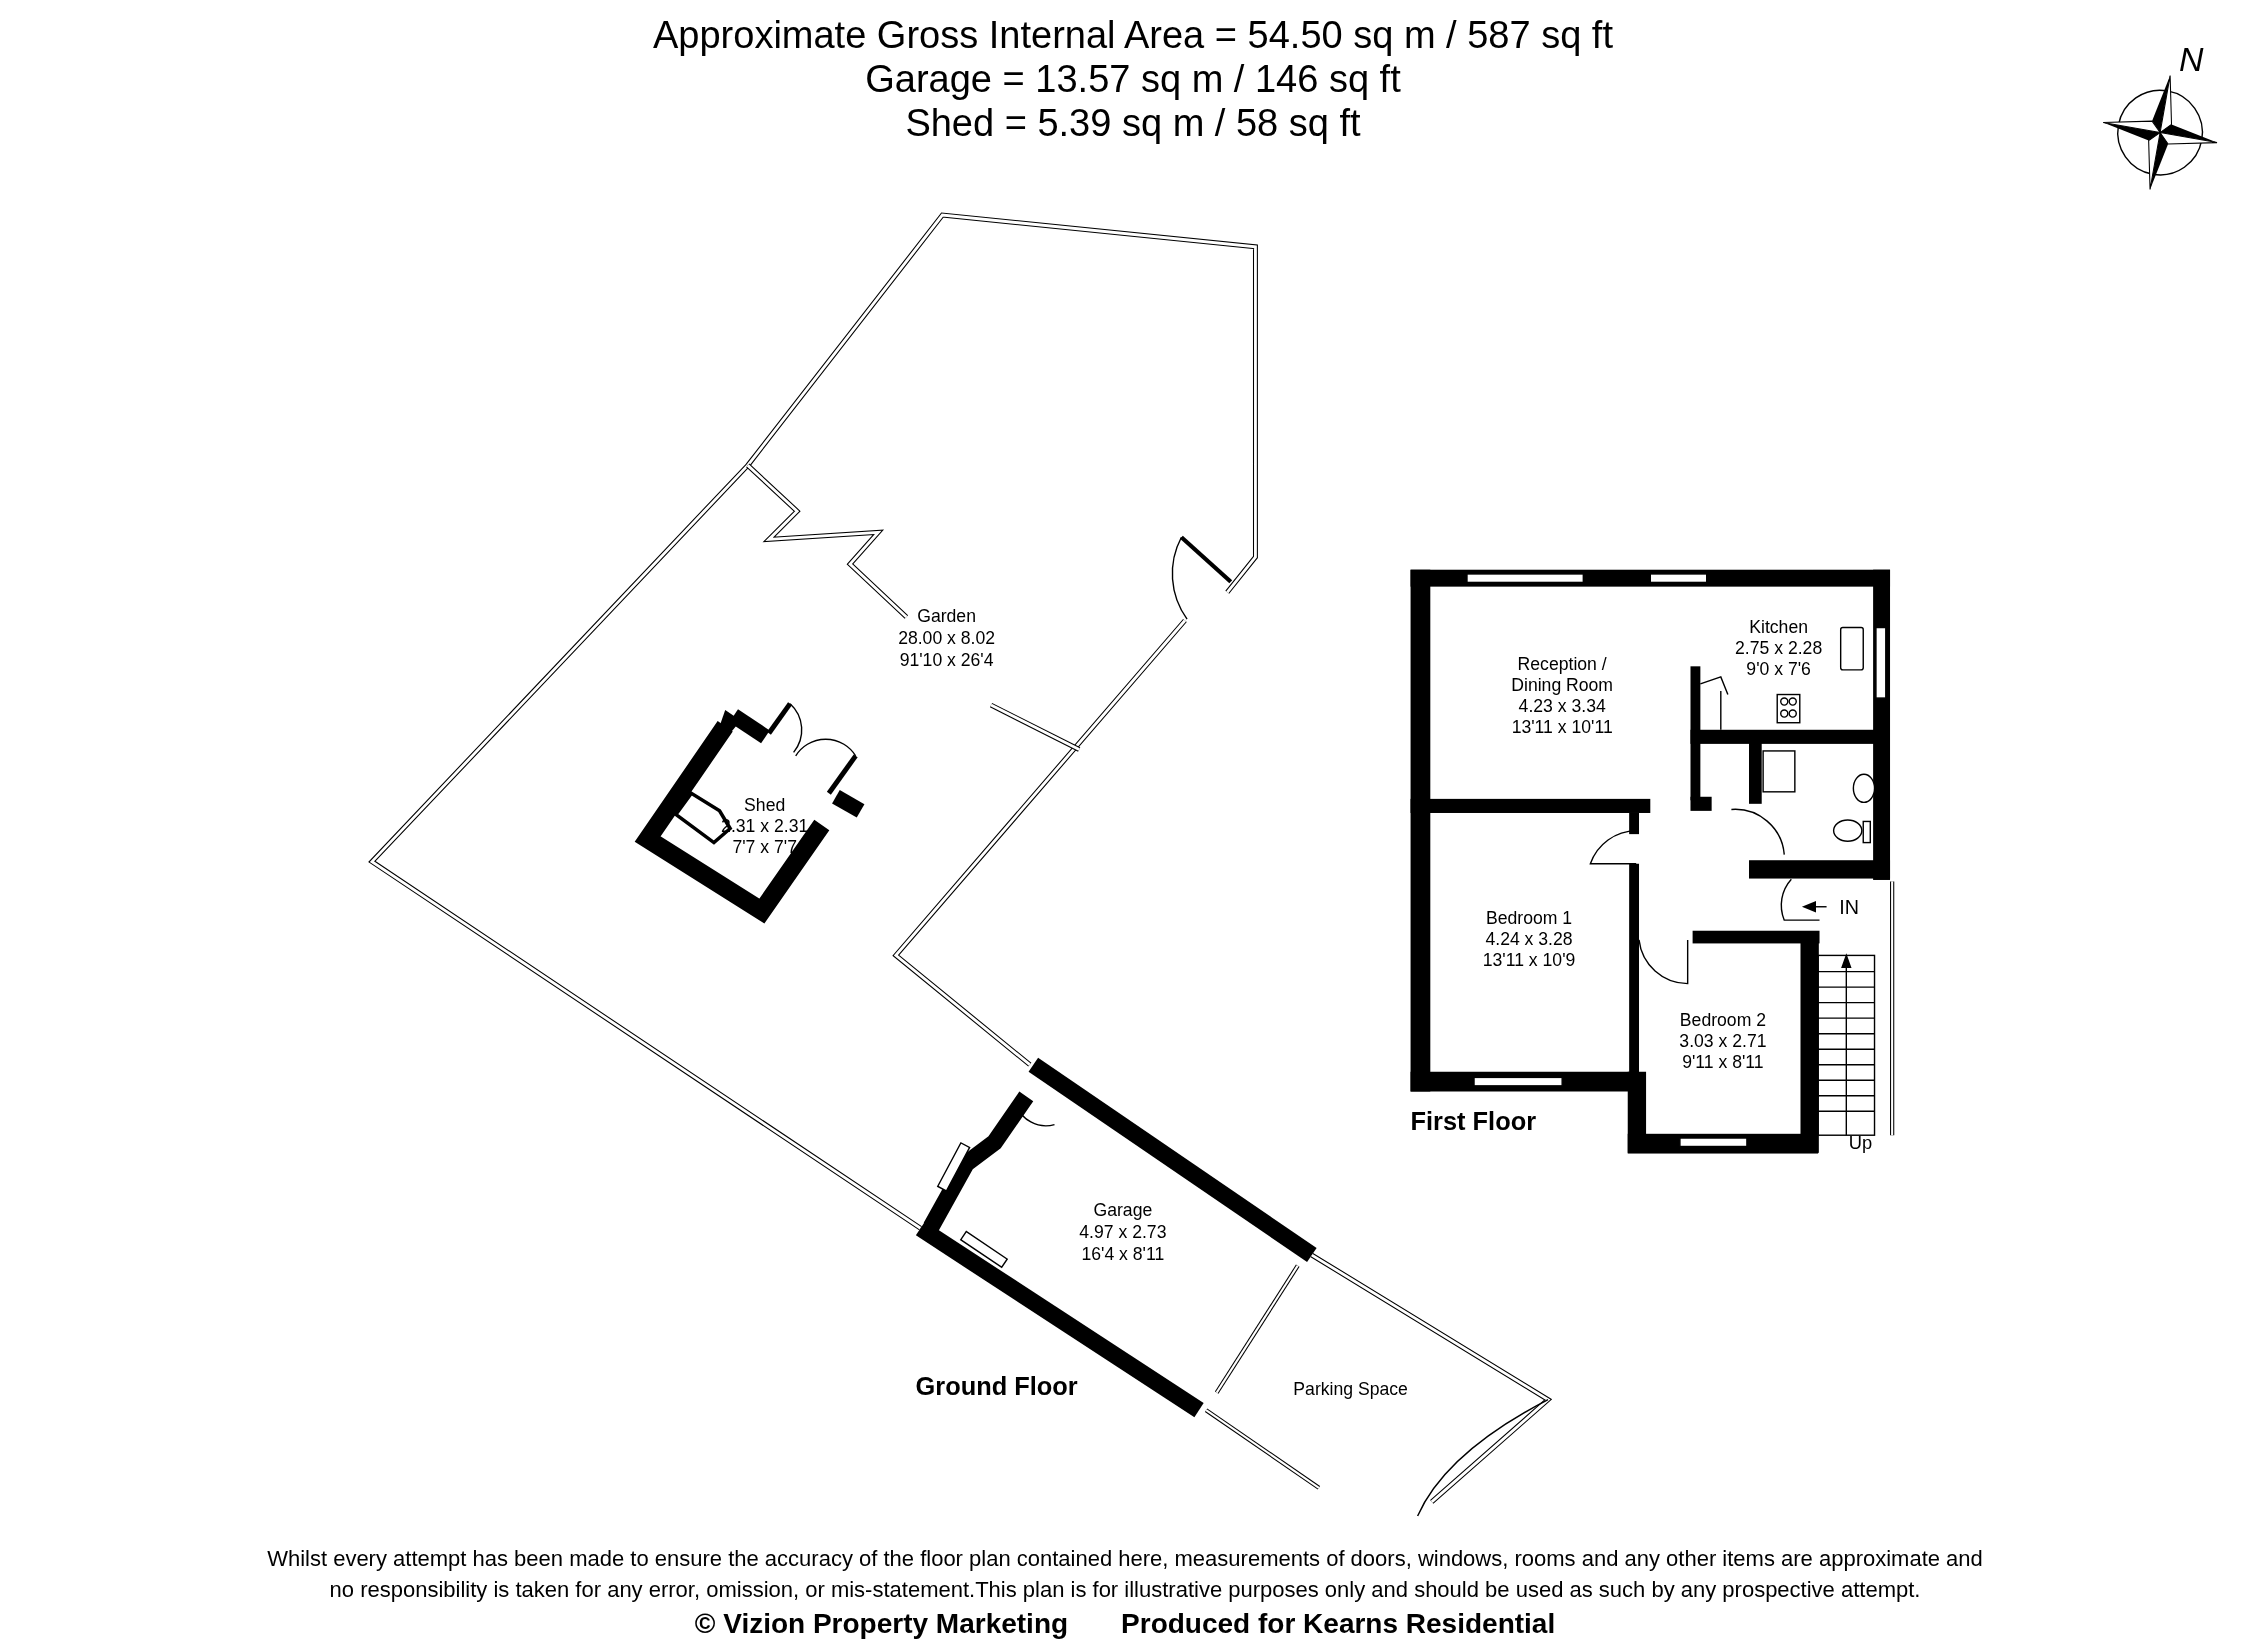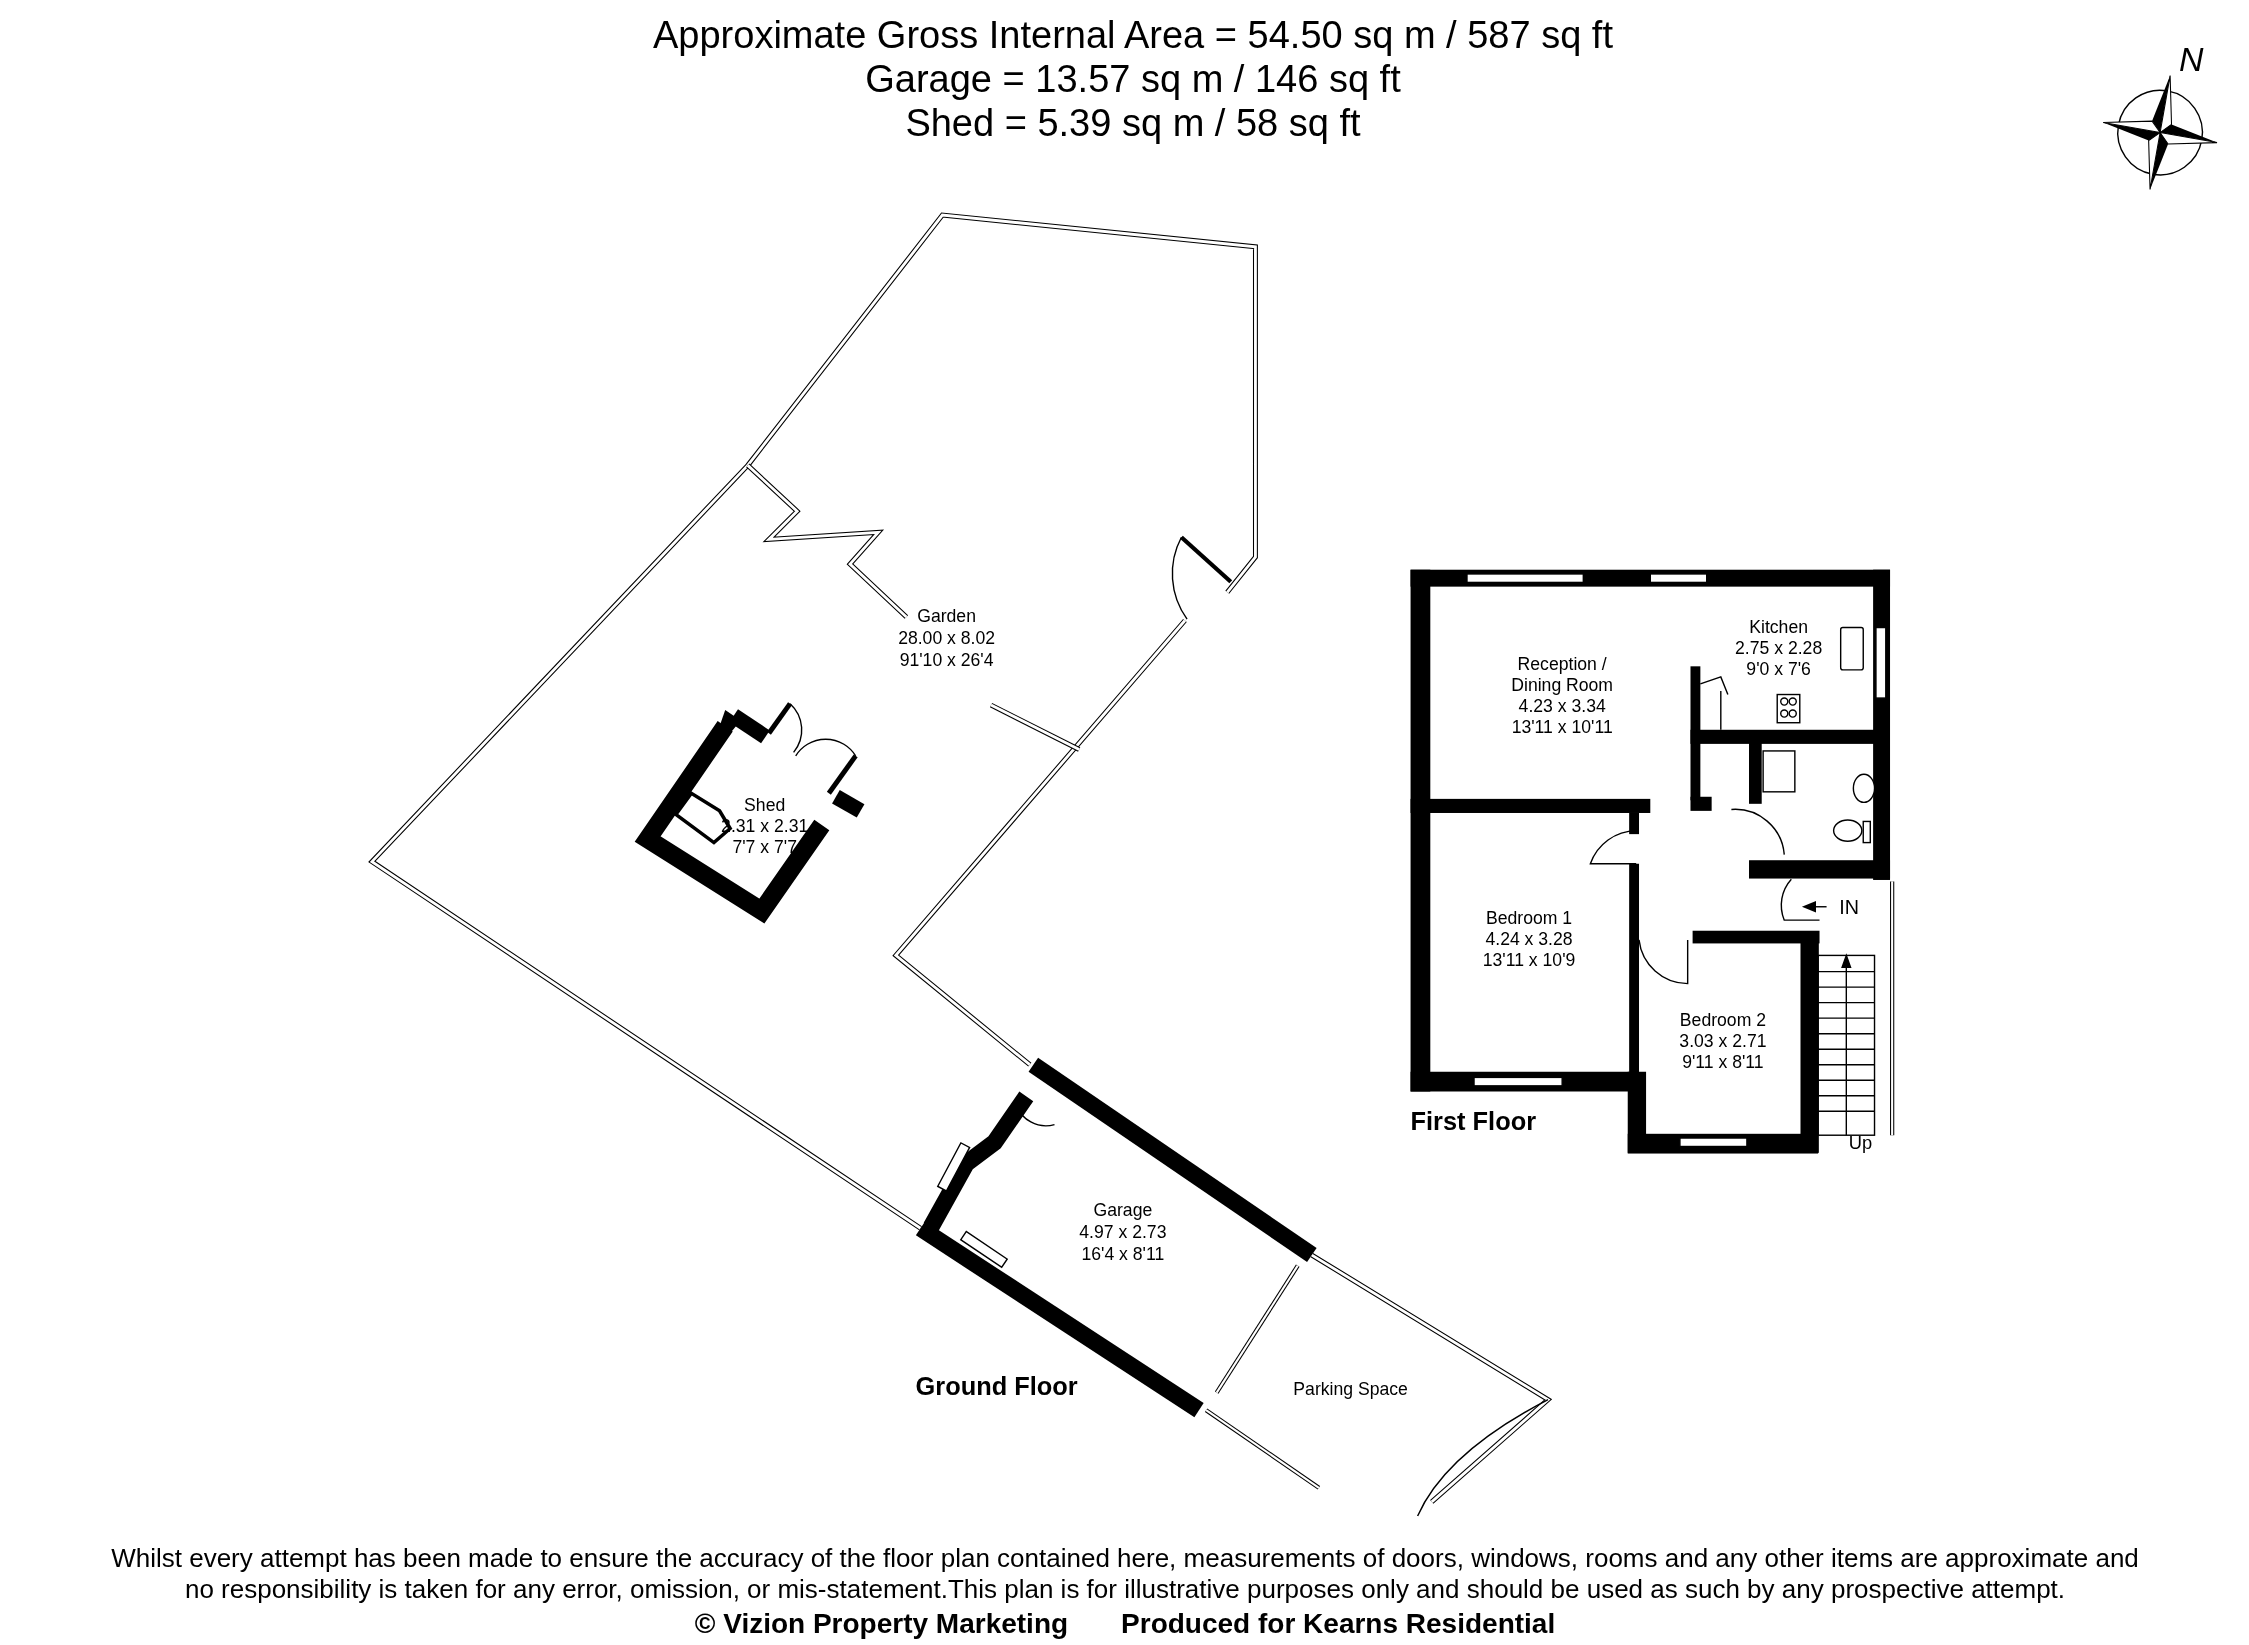--- a/index.html
+++ b/index.html
@@ -10,7 +10,7 @@
   .lbl{font-family:"Liberation Sans",sans-serif;fill:#000;text-anchor:middle;}
   .floor-title{font-family:"Liberation Sans",sans-serif;font-weight:bold;font-size:36px;fill:#000;}
   .footer{position:absolute;left:0;width:2250px;text-align:center;}
-  .disc{font-size:26px;line-height:31px;}
+  .disc{font-size:22px;line-height:31px;}
   .credit{font-size:28px;font-weight:bold;line-height:35px;margin-top:1.4px;}
   .credit span{margin:0 22.6px;}
 </style>

